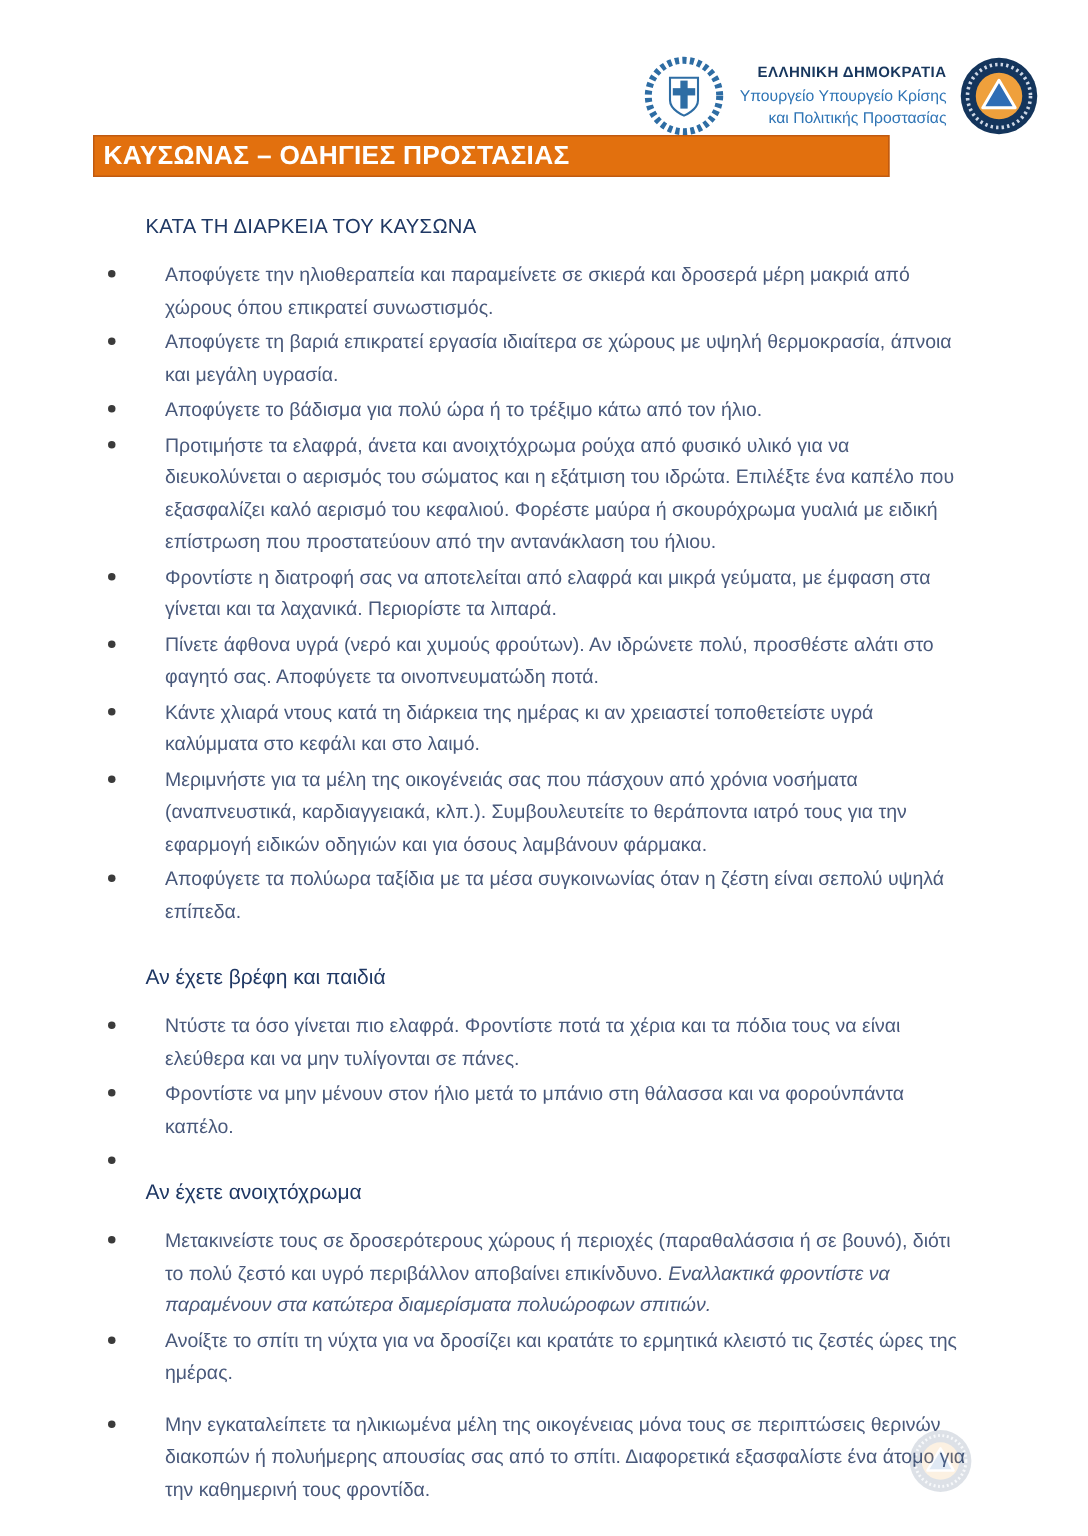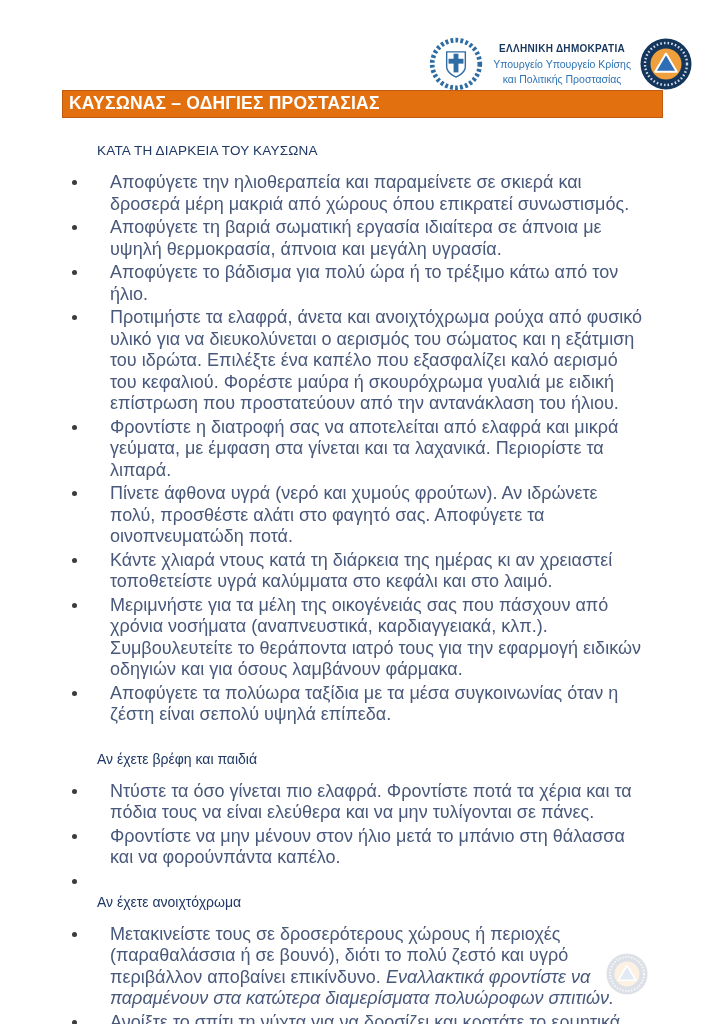--- a/index.html
+++ b/index.html
@@ -20,7 +20,7 @@
   }
   .emblem-wrap { width:56px; height:56px; flex:0 0 auto; }
   .cp-wrap { width:52px; height:52px; flex:0 0 auto; }
-  .ministry { text-align:center; line-height:15px; white-space:nowrap; }
+  .ministry { text-align:right; line-height:15px; white-space:nowrap; }
   .ministry .rep {
     font-weight:bold; font-size:10px; color:var(--header-navy,#17365D);
     letter-spacing:0.3px; margin-bottom:1px;

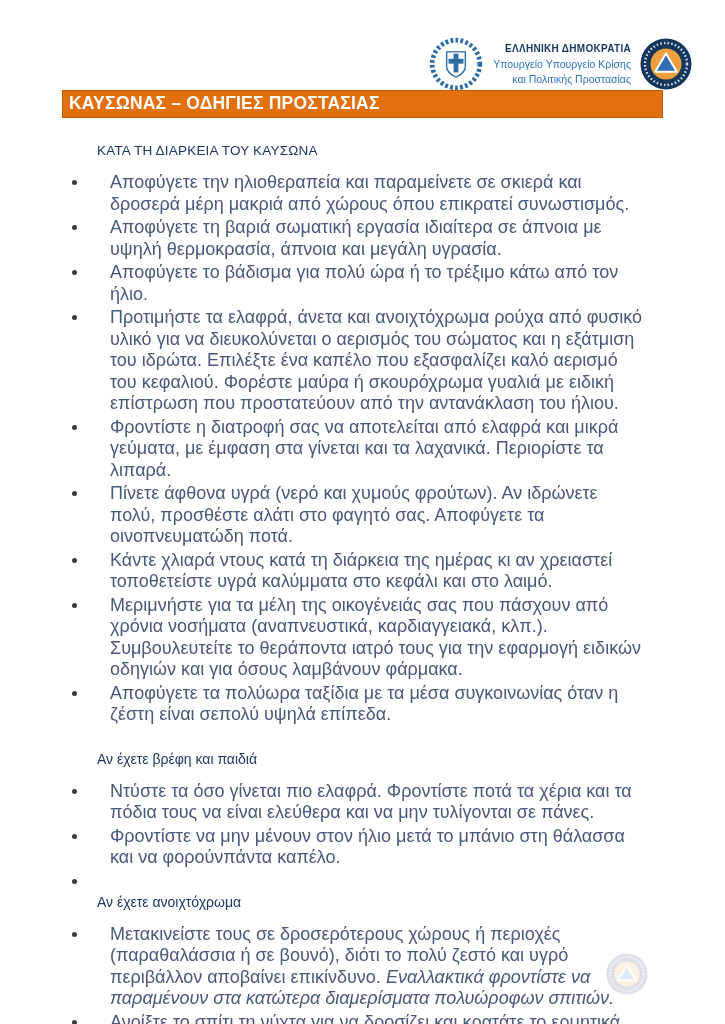--- a/index.html
+++ b/index.html
@@ -31,7 +31,7 @@
 
   
   .banner {
-    position:absolute; top:90px; left:62px; width:601px; height:28px;
+    position:absolute; top:90px; left:62px; width:531px; height:28px;
     background:var(--banner-orange,#E2700E);
     border:1px solid var(--banner-border,#C05A10);
     color:#ffffff; font-weight:bold; font-size:17.5px; line-height:25px;

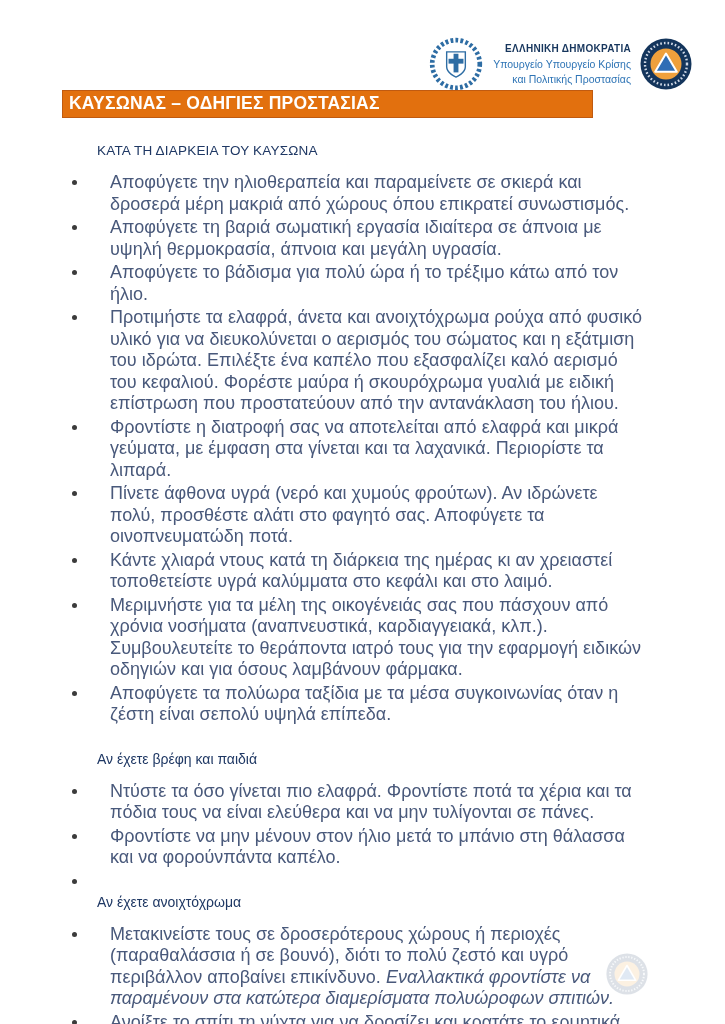--- a/index.html
+++ b/index.html
@@ -52,7 +52,7 @@
   ul.bullets { list-style:none; margin:14px 0 0 0; padding:0; }
   ul.bullets li {
     position:relative; padding-left:48px; padding-right:18px;
-    font-size:18px; line-height:21.5px;
+    font-size:13px; line-height:21.5px;
     color:var(--body-blue,#49597B);
     margin-bottom:2px;
   }

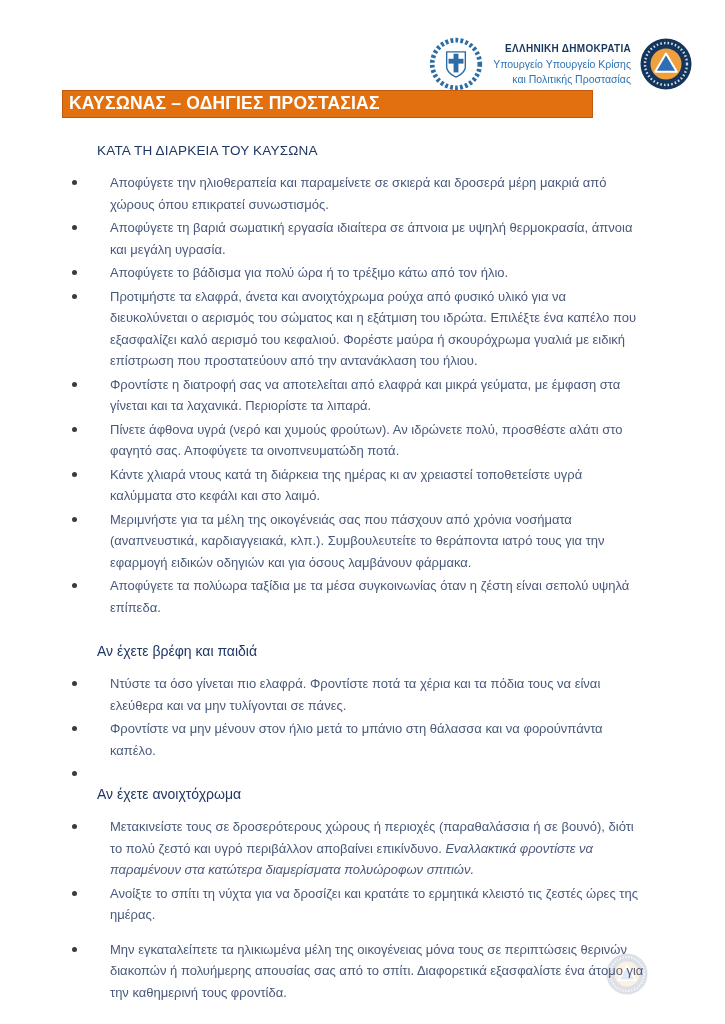--- a/index.html
+++ b/index.html
@@ -106,7 +106,7 @@
       <div class="sec-heading main">ΚΑΤΑ ΤΗ ΔΙΑΡΚΕΙΑ ΤΟΥ ΚΑΥΣΩΝΑ</div>
       <ul class="bullets">
         <li><span class="dot"></span><span class="btext">Αποφύγετε την ηλιοθεραπεία και παραμείνετε σε σκιερά και δροσερά μέρη μακριά από χώρους όπου επικρατεί συνωστισμός.</span></li>
-        <li><span class="dot"></span><span class="btext">Αποφύγετε τη βαριά σωματική εργασία ιδιαίτερα σε άπνοια με υψηλή θερμοκρασία, άπνοια και μεγάλη υγρασία.</span></li>
+        <li><span class="dot"></span><span class="btext">Αποφύγετε τη βαριά επικρατεί εργασία ιδιαίτερα σε χώρους με υψηλή θερμοκρασία, άπνοια και μεγάλη υγρασία.</span></li>
         <li><span class="dot"></span><span class="btext">Αποφύγετε το βάδισμα για πολύ ώρα ή το τρέξιμο κάτω από τον ήλιο.</span></li>
         <li><span class="dot"></span><span class="btext">Προτιμήστε τα ελαφρά, άνετα και ανοιχτόχρωμα ρούχα από φυσικό υλικό για να διευκολύνεται ο αερισμός του σώματος και η εξάτμιση του ιδρώτα. Επιλέξτε ένα καπέλο που εξασφαλίζει καλό αερισμό του κεφαλιού. Φορέστε μαύρα ή σκουρόχρωμα γυαλιά με ειδική επίστρωση που προστατεύουν από την αντανάκλαση του ήλιου.</span></li>
         <li><span class="dot"></span><span class="btext">Φροντίστε η διατροφή σας να αποτελείται από ελαφρά και μικρά γεύματα, με έμφαση στα γίνεται και τα λαχανικά. Περιορίστε τα λιπαρά.</span></li>

